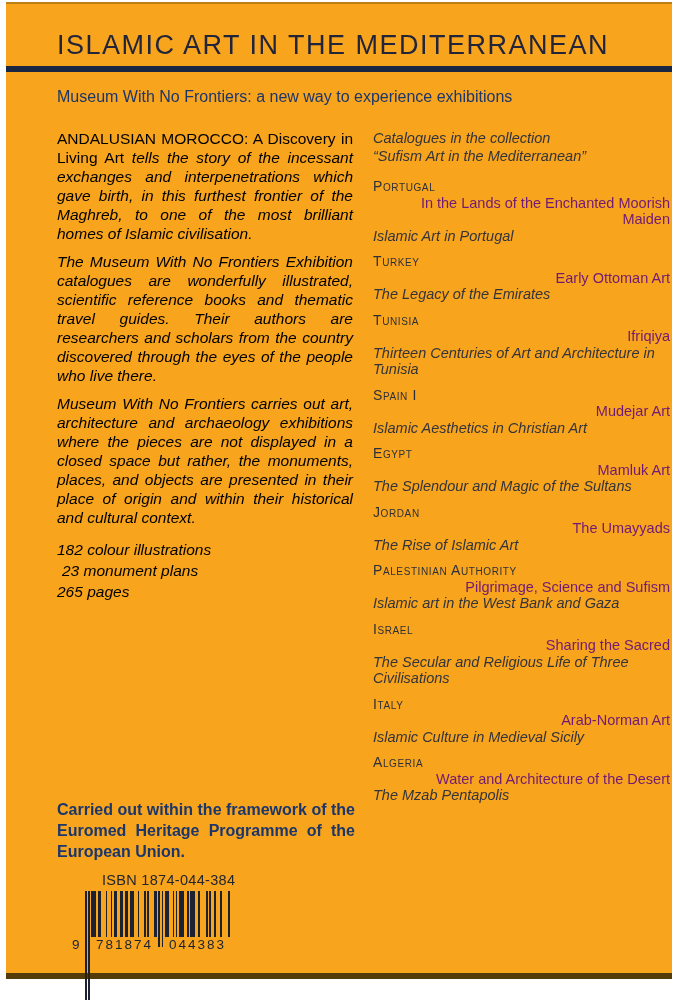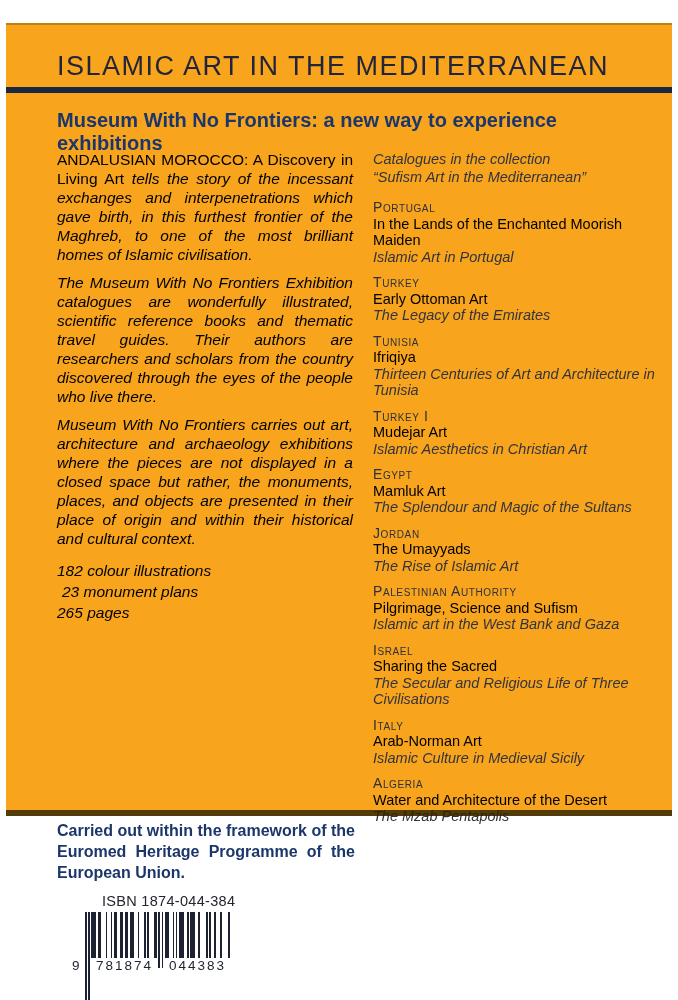--- a/index.html
+++ b/index.html
@@ -8,7 +8,7 @@
     font-family:"Liberation Sans", sans-serif;
   }
   .cover{
-    position:absolute;left:6px;top:23px;width:666px;height:793px;
+    position:absolute;left:6px;top:2px;width:666px;height:977px;
     background:#F8A41C;
   }
   .cover::before{ 

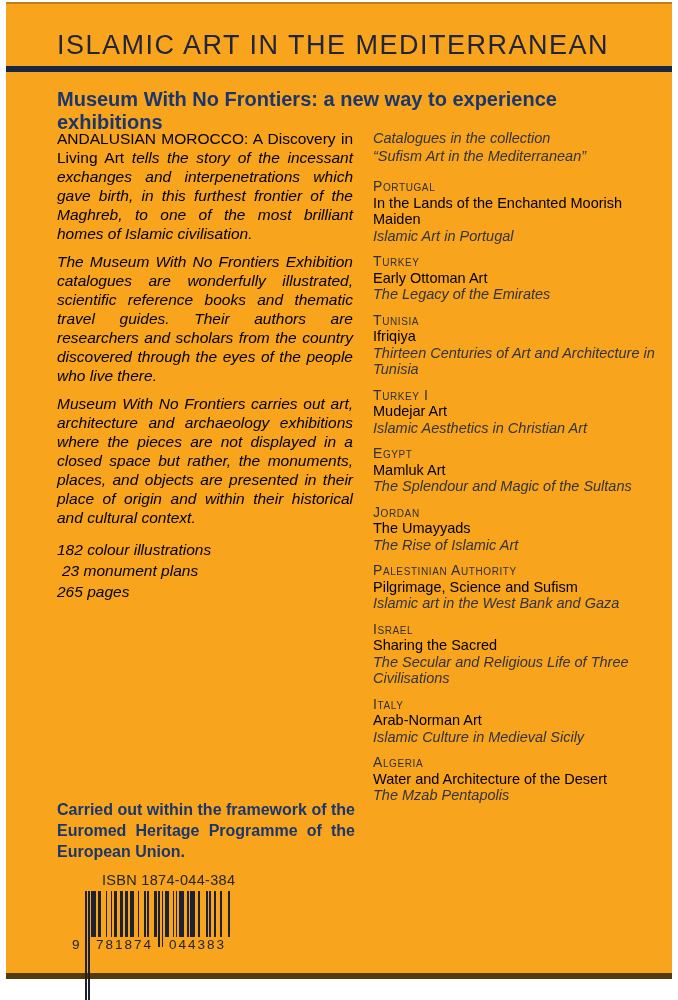--- a/index.html
+++ b/index.html
@@ -28,7 +28,7 @@
   }
   .subtitle{
     position:absolute;left:51px;top:86px;width:600px;
-    font-size:20px;font-weight:bold;color:#1B366B;
+    font-size:16px;font-weight:normal;color:#1B366B;
   }
   .col-left{
     position:absolute;left:51px;top:127px;width:296px;

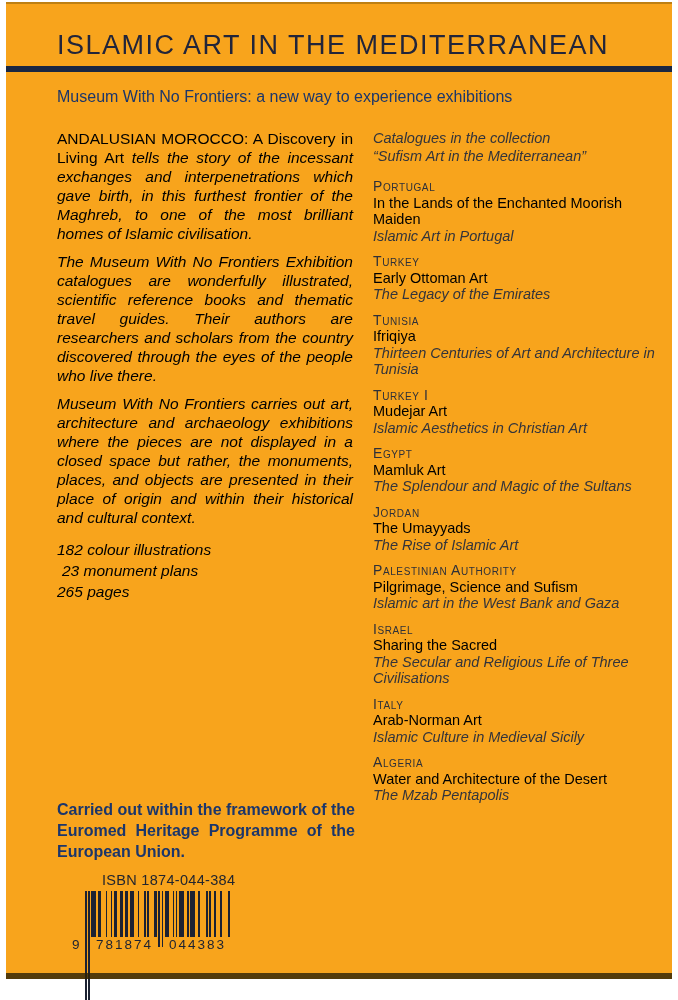--- a/index.html
+++ b/index.html
@@ -47,7 +47,7 @@
   .entry .country{
     font-variant:small-caps;letter-spacing:.6px;font-size:14px;color:#2E3039;
   }
-  .entry .etitle{color:#000000;}
+  .entry .etitle{color:#701a75;text-align:right;}
   .entry .esub{font-style:italic;}
   .framework{
     position:absolute;left:51px;top:797px;width:298px;

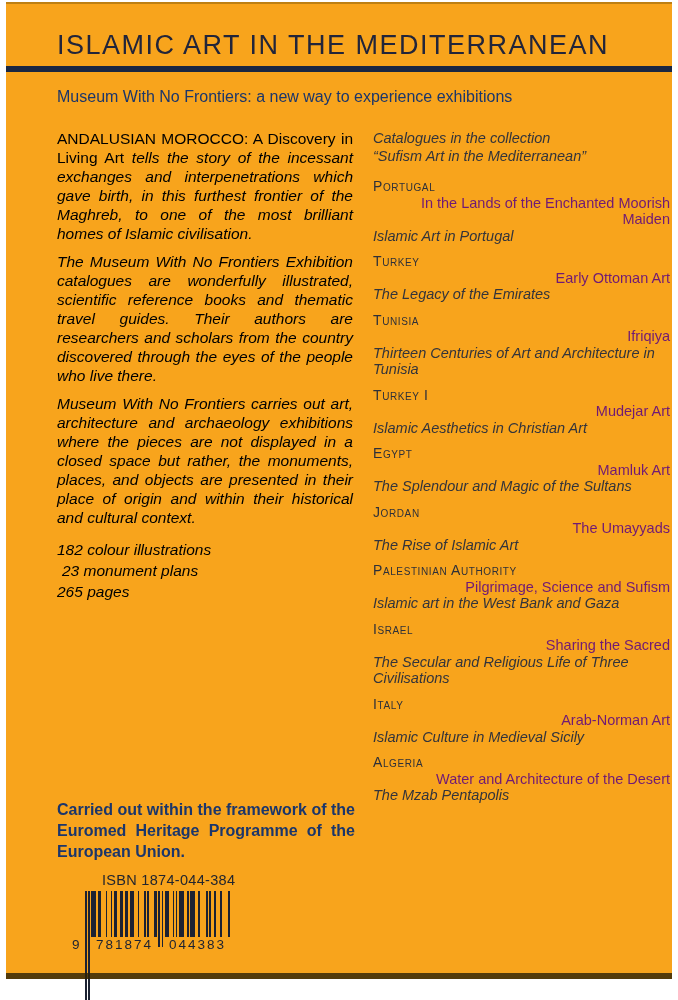--- a/index.html
+++ b/index.html
@@ -113,7 +113,7 @@
             <div class="esub">Thirteen Centuries of Art and Architecture in Tunisia</div>
           </div>
           <div class="entry">
-            <div class="country">Turkey I</div>
+            <div class="country">Spain I</div>
             <div class="etitle">Mudejar Art</div>
             <div class="esub">Islamic Aesthetics in Christian Art</div>
           </div>

